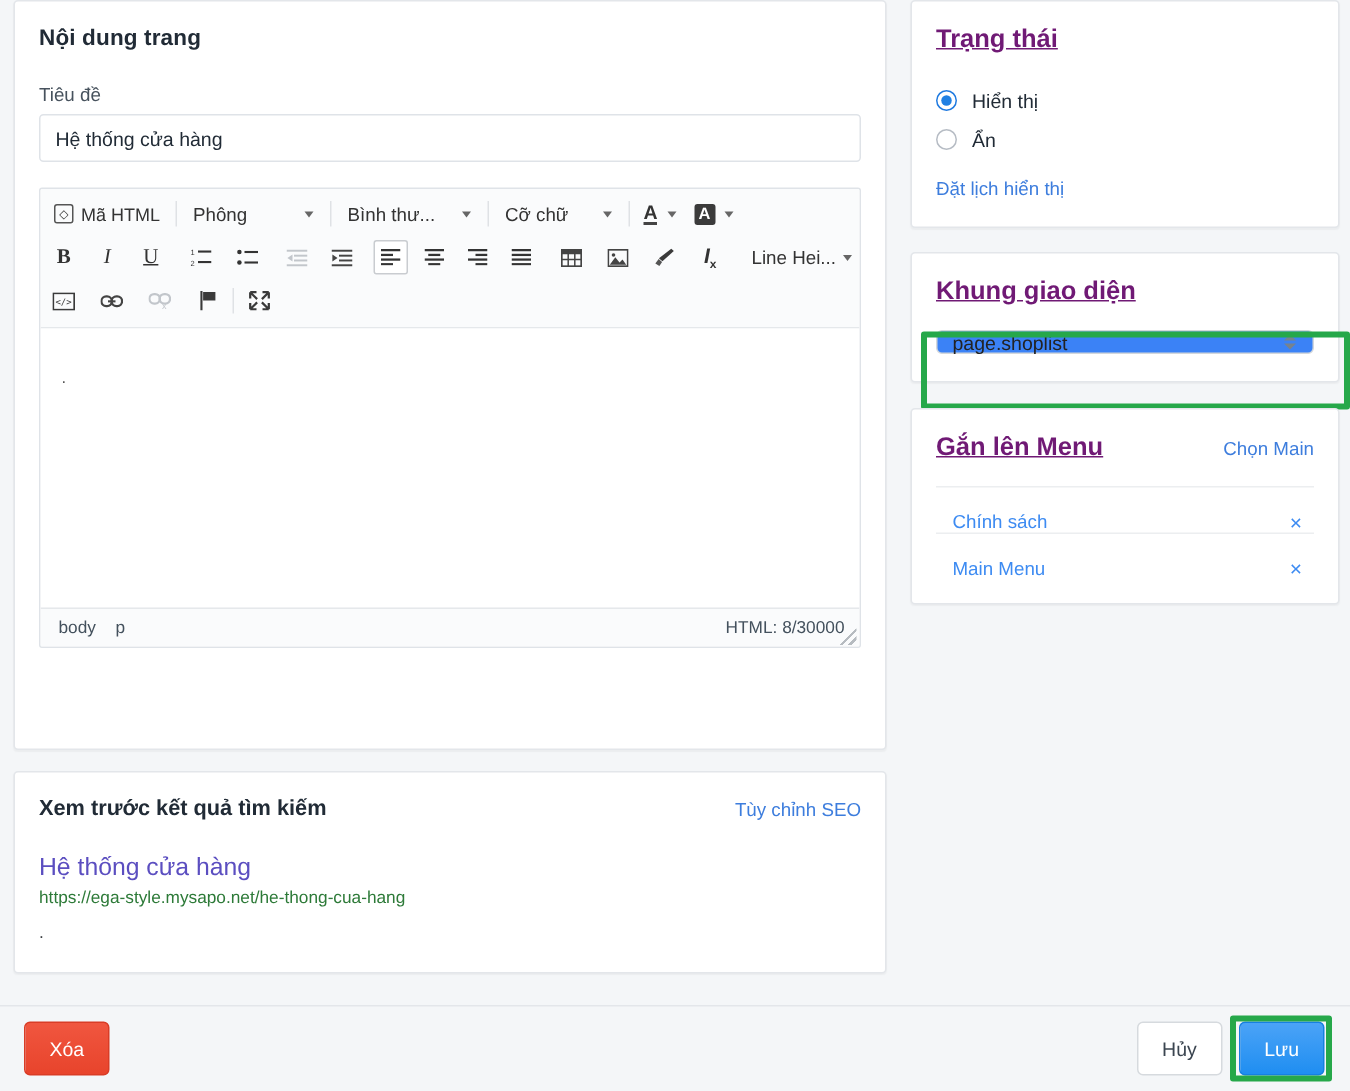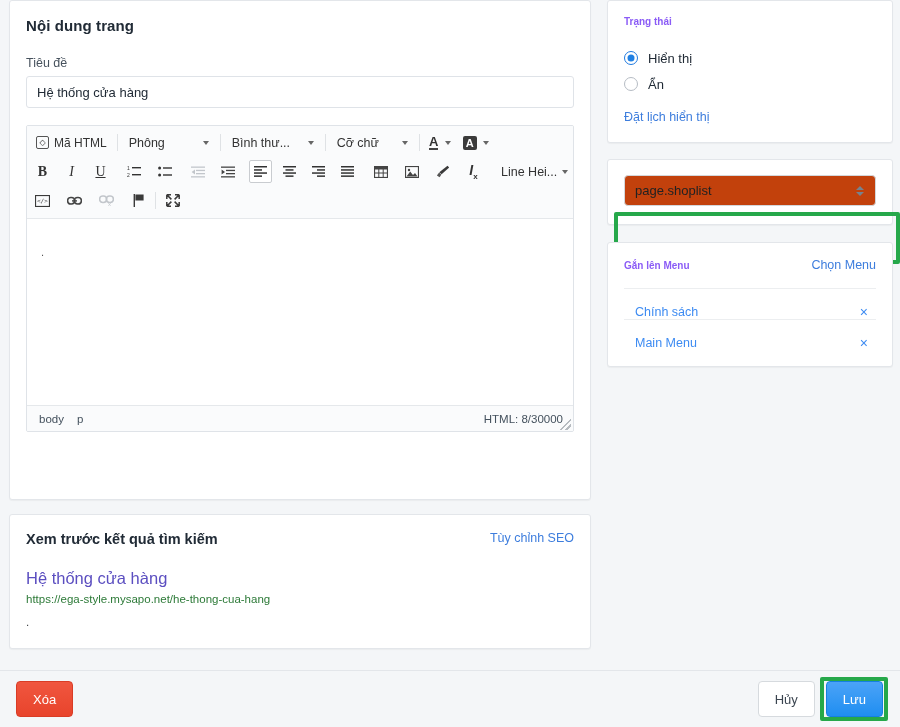--- a/index.html
+++ b/index.html
@@ -109,7 +109,7 @@
 
   
   #card-status { padding:15px 16px 18px 16px; position:relative; top:-9px;}
-  .side-title { font-size:10px; font-weight:600; color:#8b5cf6; margin:0 0 18px 0; }
+  .side-title { font-size:17px; font-weight:600; color:#701a75; margin:0 0 18px 0;text-decoration:underline; }
   .radio-row { display:flex; align-items:center; height:26px; cursor:pointer; }
   .radio {
     width:14px; height:14px; border-radius:50%; border:1px solid #b6bcc4;

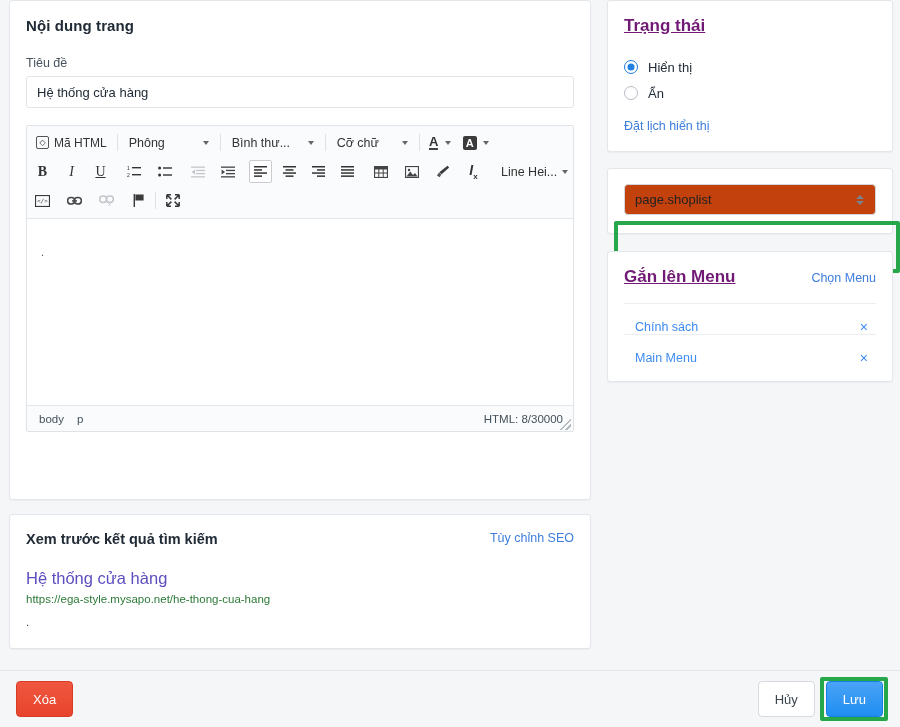--- a/index.html
+++ b/index.html
@@ -440,6 +440,7 @@
 
       <div id="card-theme-wrap">
         <div class="card" id="card-theme">
+          <div class="side-title" style="margin-bottom:16px;">Khung giao diện</div>
           <div class="select-box">
             <span>page.shoplist</span>
             <span class="stepper">

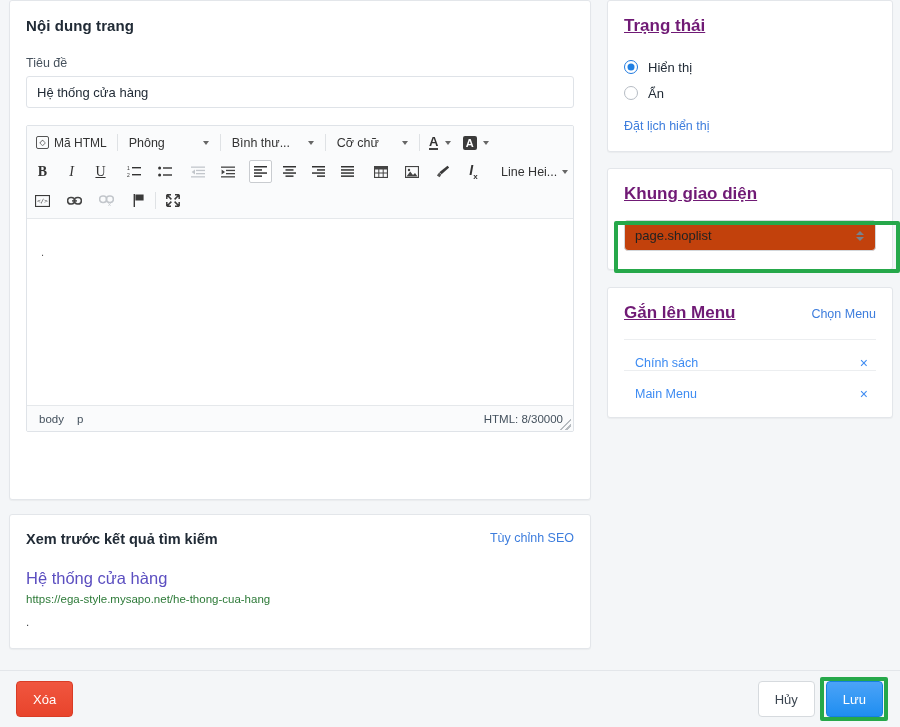--- a/index.html
+++ b/index.html
@@ -130,8 +130,8 @@
     pointer-events:none; box-sizing:border-box;
   }
   .select-box {
-    position:relative; width:100%; height:31px;
-    border:1px solid #d3d7db; border-radius:4px; background:#c2410c;
+    position:relative; width:100%; height:16px;
+    border:1px solid #d3d7db; border-radius:4px; background:#3b82f6;
     display:flex; align-items:center; padding:0 10px;
     font-size:13px; color:#222; cursor:pointer;
   }

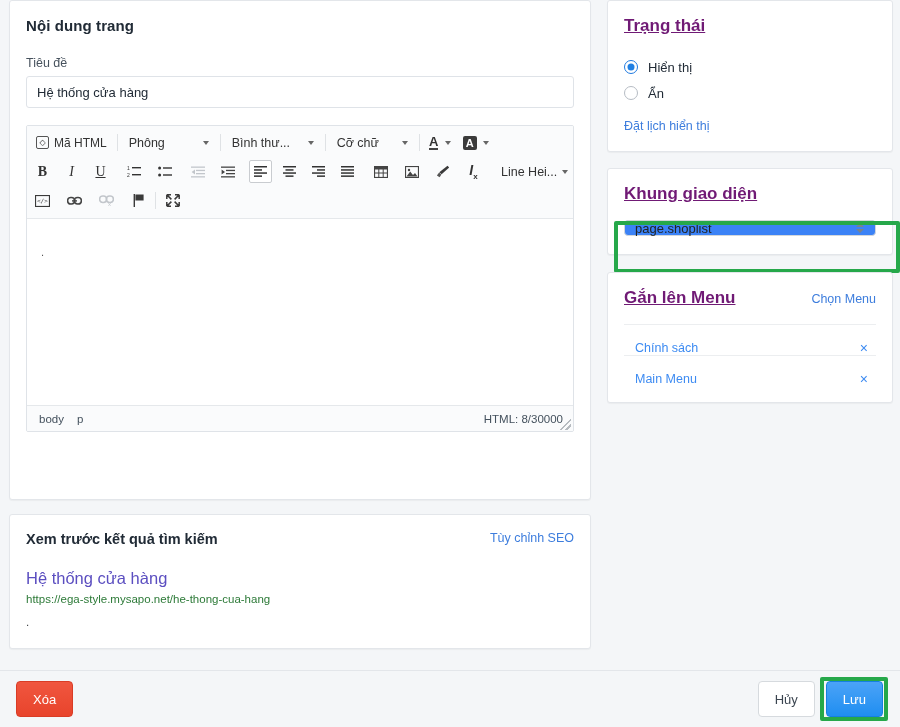--- a/index.html
+++ b/index.html
@@ -455,7 +455,7 @@
       <div class="card" id="card-menu">
         <div class="menu-head">
           <span class="side-title" style="margin:0">Gắn lên Menu</span>
-          <span class="link-blue">Chọn Menu</span>
+          <span class="link-blue">Chọn Main</span>
         </div>
         <div class="menu-row" style="margin-top:16px;">
           <span class="menu-link">Chính sách</span>

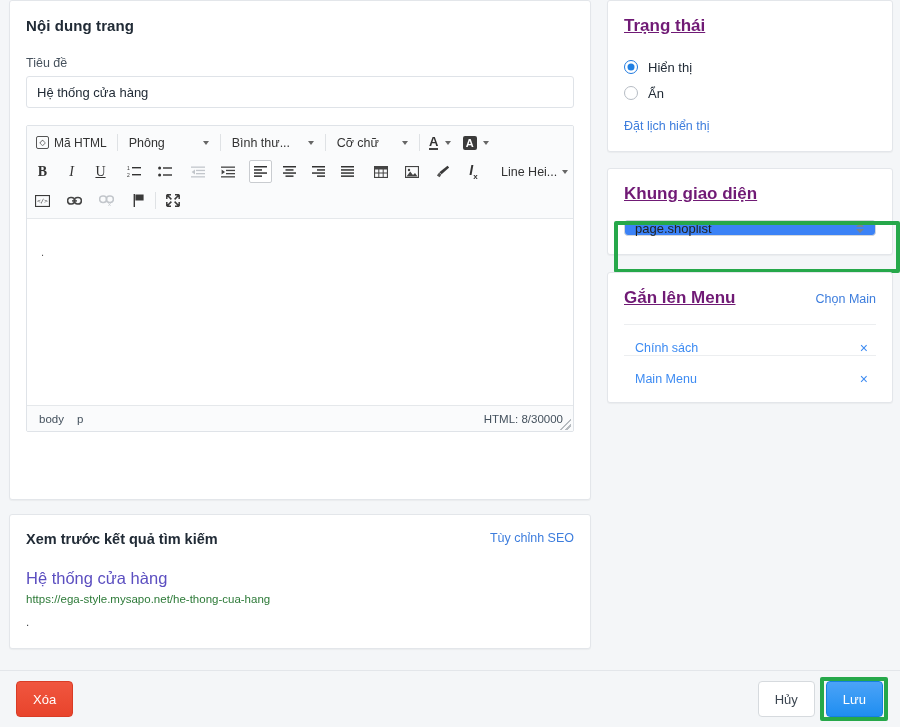--- a/index.html
+++ b/index.html
@@ -99,7 +99,7 @@
 
   
   #card-seo { padding:16px 16px 20px 16px; margin-top:14px; position:relative; top:-9px;}
-  .seo-head { display:flex; align-items:flex-start; justify-content:space-between;gap:17px; }
+  .seo-head { display:flex; align-items:flex-end; justify-content:space-between;gap:17px; }
   .seo-title { font-size:14.5px; font-weight:600; color:#212b36; }
   .link-blue { color:#3d7ddd; font-size:12.5px; text-decoration:none; cursor:pointer; }
   .seo-preview { margin-top:22px; }

